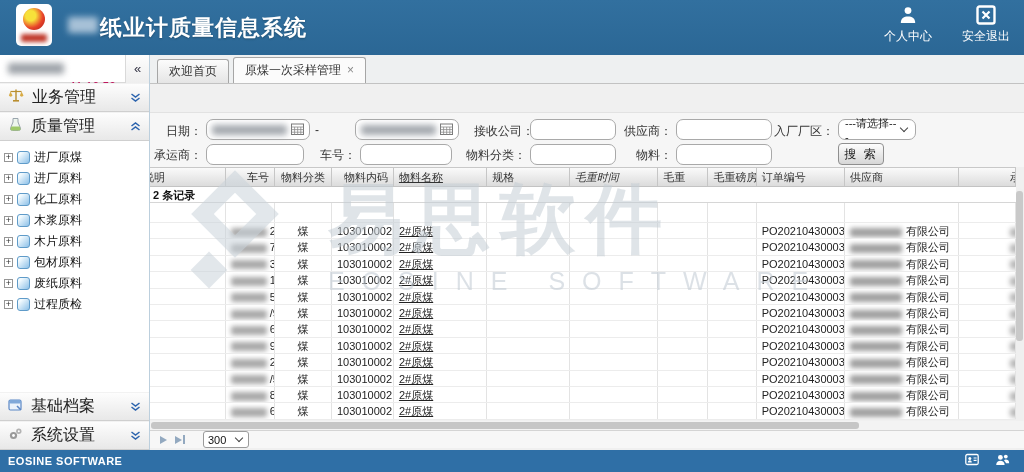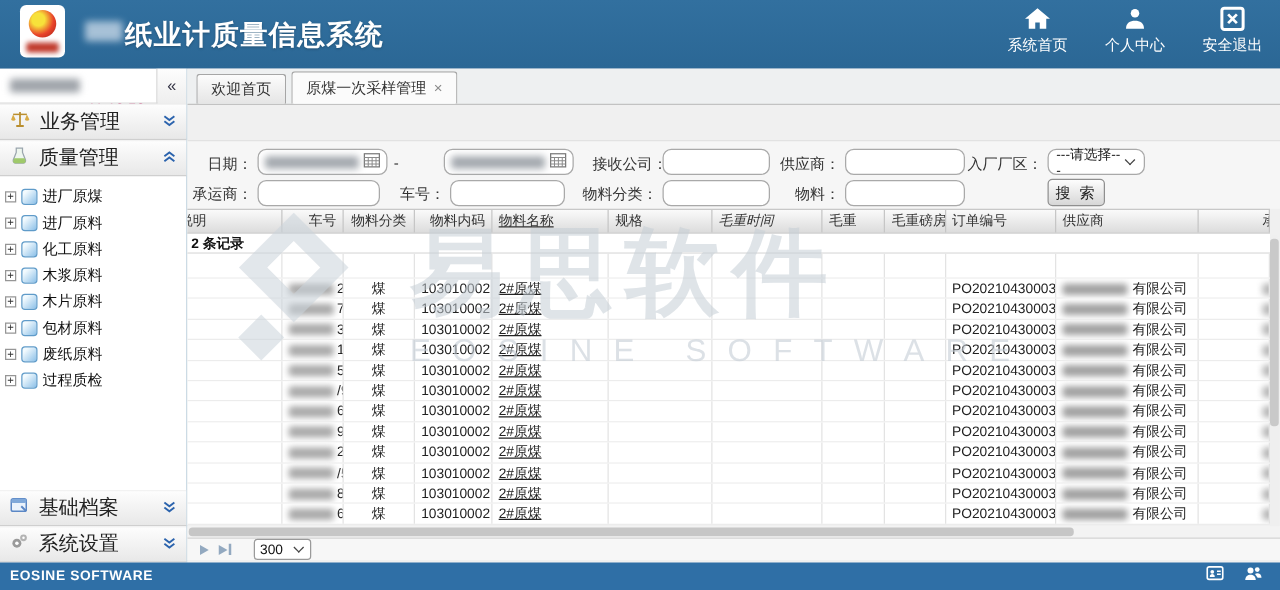--- a/index.html
+++ b/index.html
@@ -142,14 +142,6 @@
     <div class="topnav">
       <div class="topnav-item">
         <span>
-          <svg width="22" height="20" viewBox="0 0 22 20">
-              <path d="M11 1.5 L21 10 h-3 v8 h-5.2 v-5 h-3.6 v5 H4 v-8 H1 Z" fill="#fff"></path>
-            </svg>
-        </span>
-        <span class="topnav-label">系统首页</span>
-      </div>
-      <div class="topnav-item">
-        <span>
           <svg width="20" height="20" viewBox="0 0 20 20">
               <circle cx="10" cy="5.6" r="3.4" fill="#fff"></circle>
               <path d="M2.8 18 c0-4.6 3.2-6.4 7.2-6.4 s7.2 1.8 7.2 6.4 Z" fill="#fff"></path>

